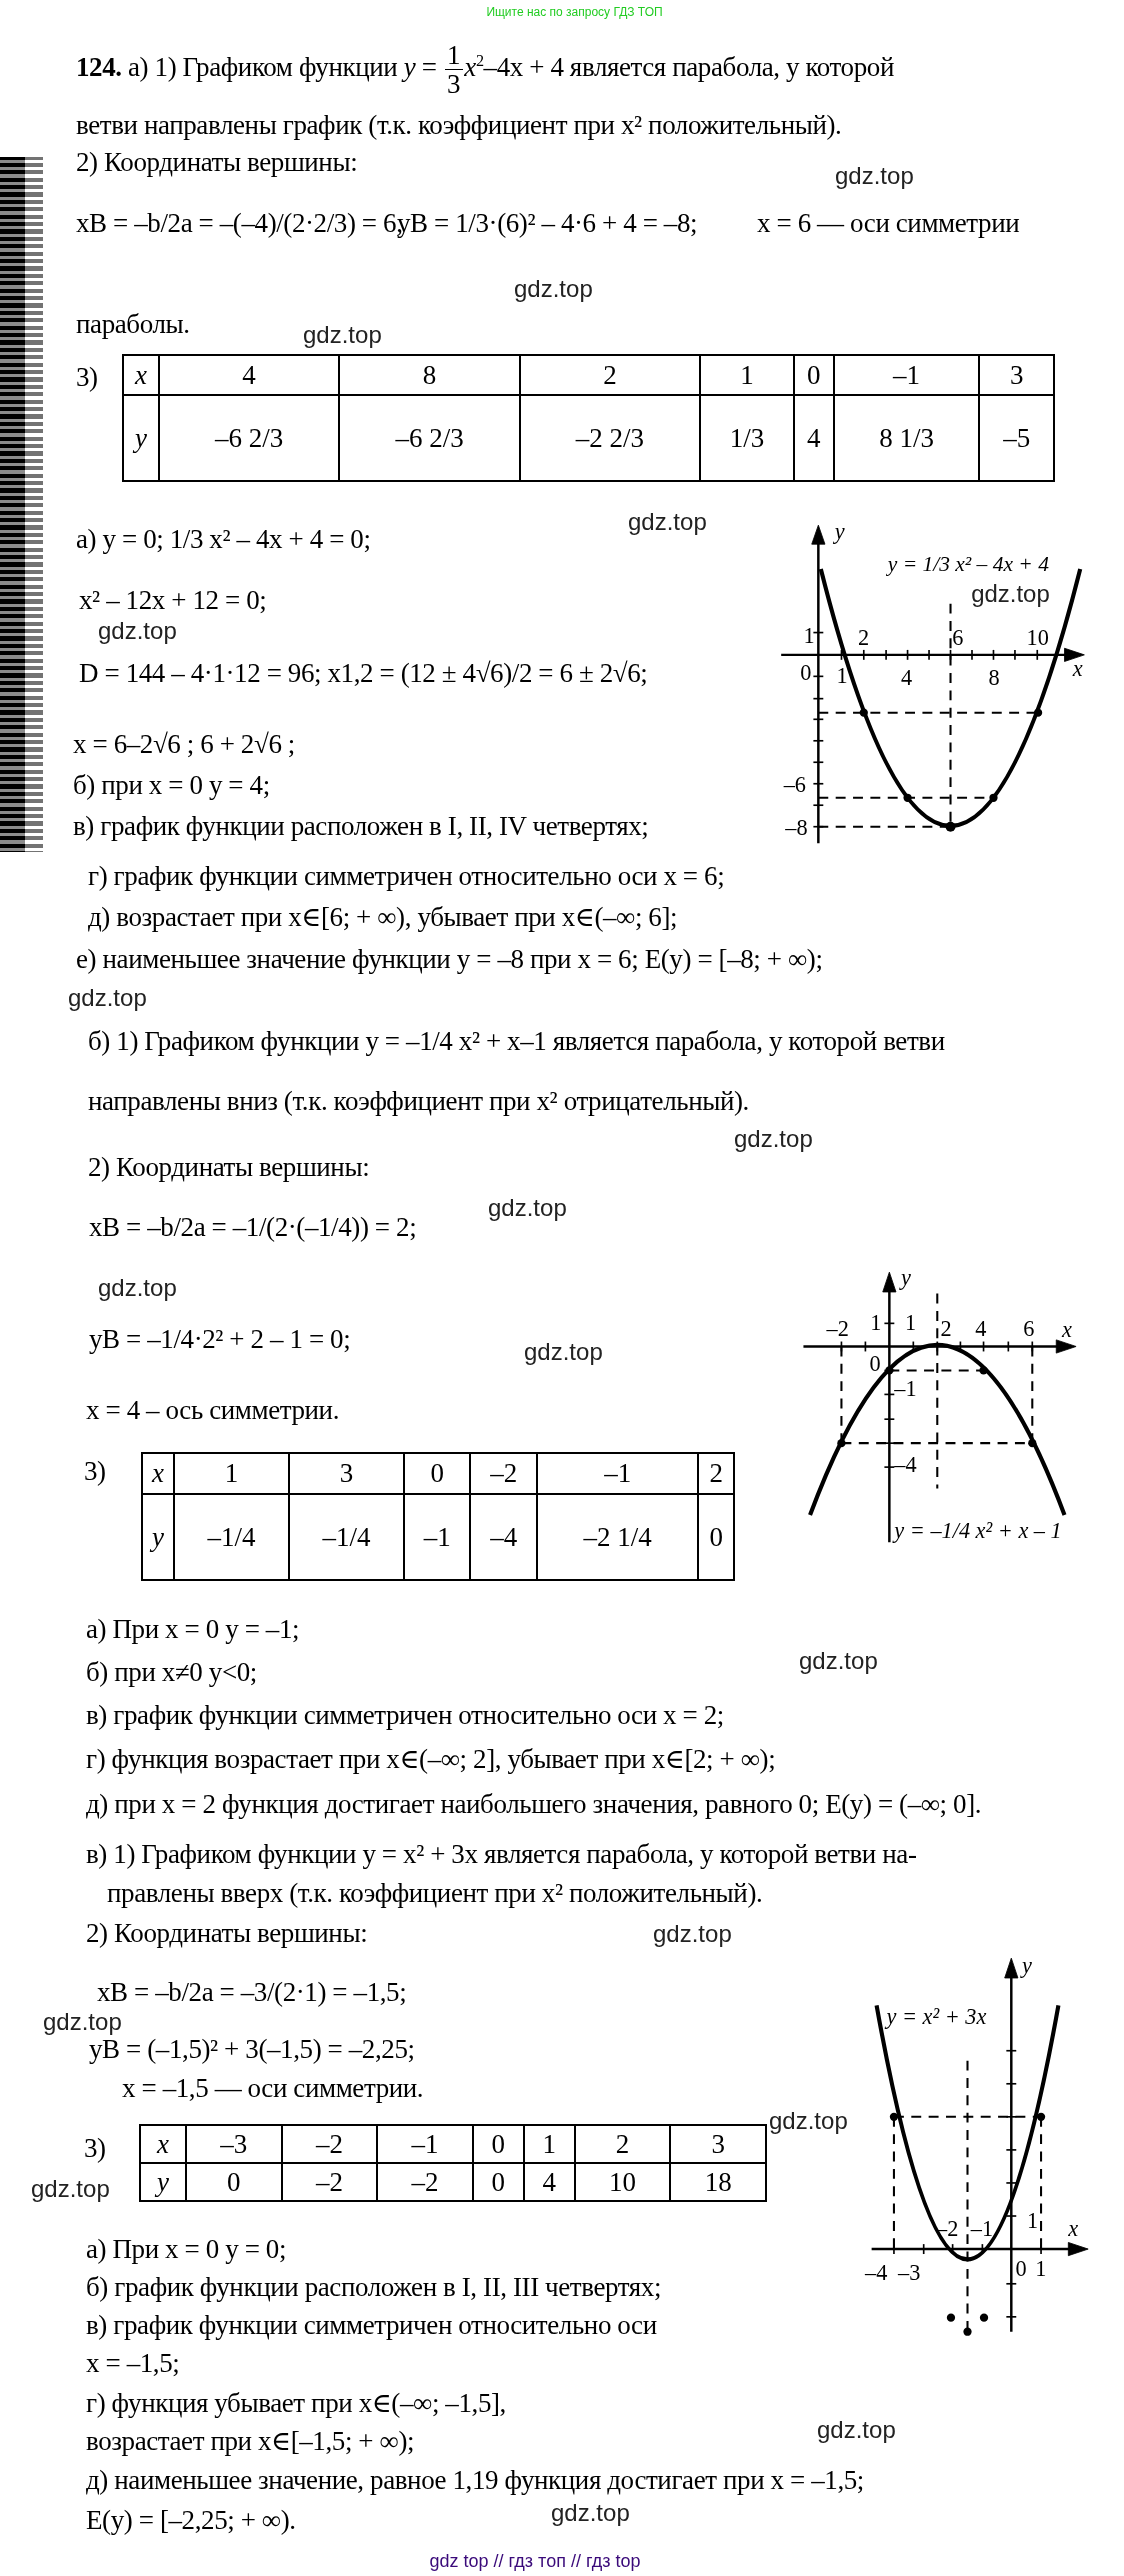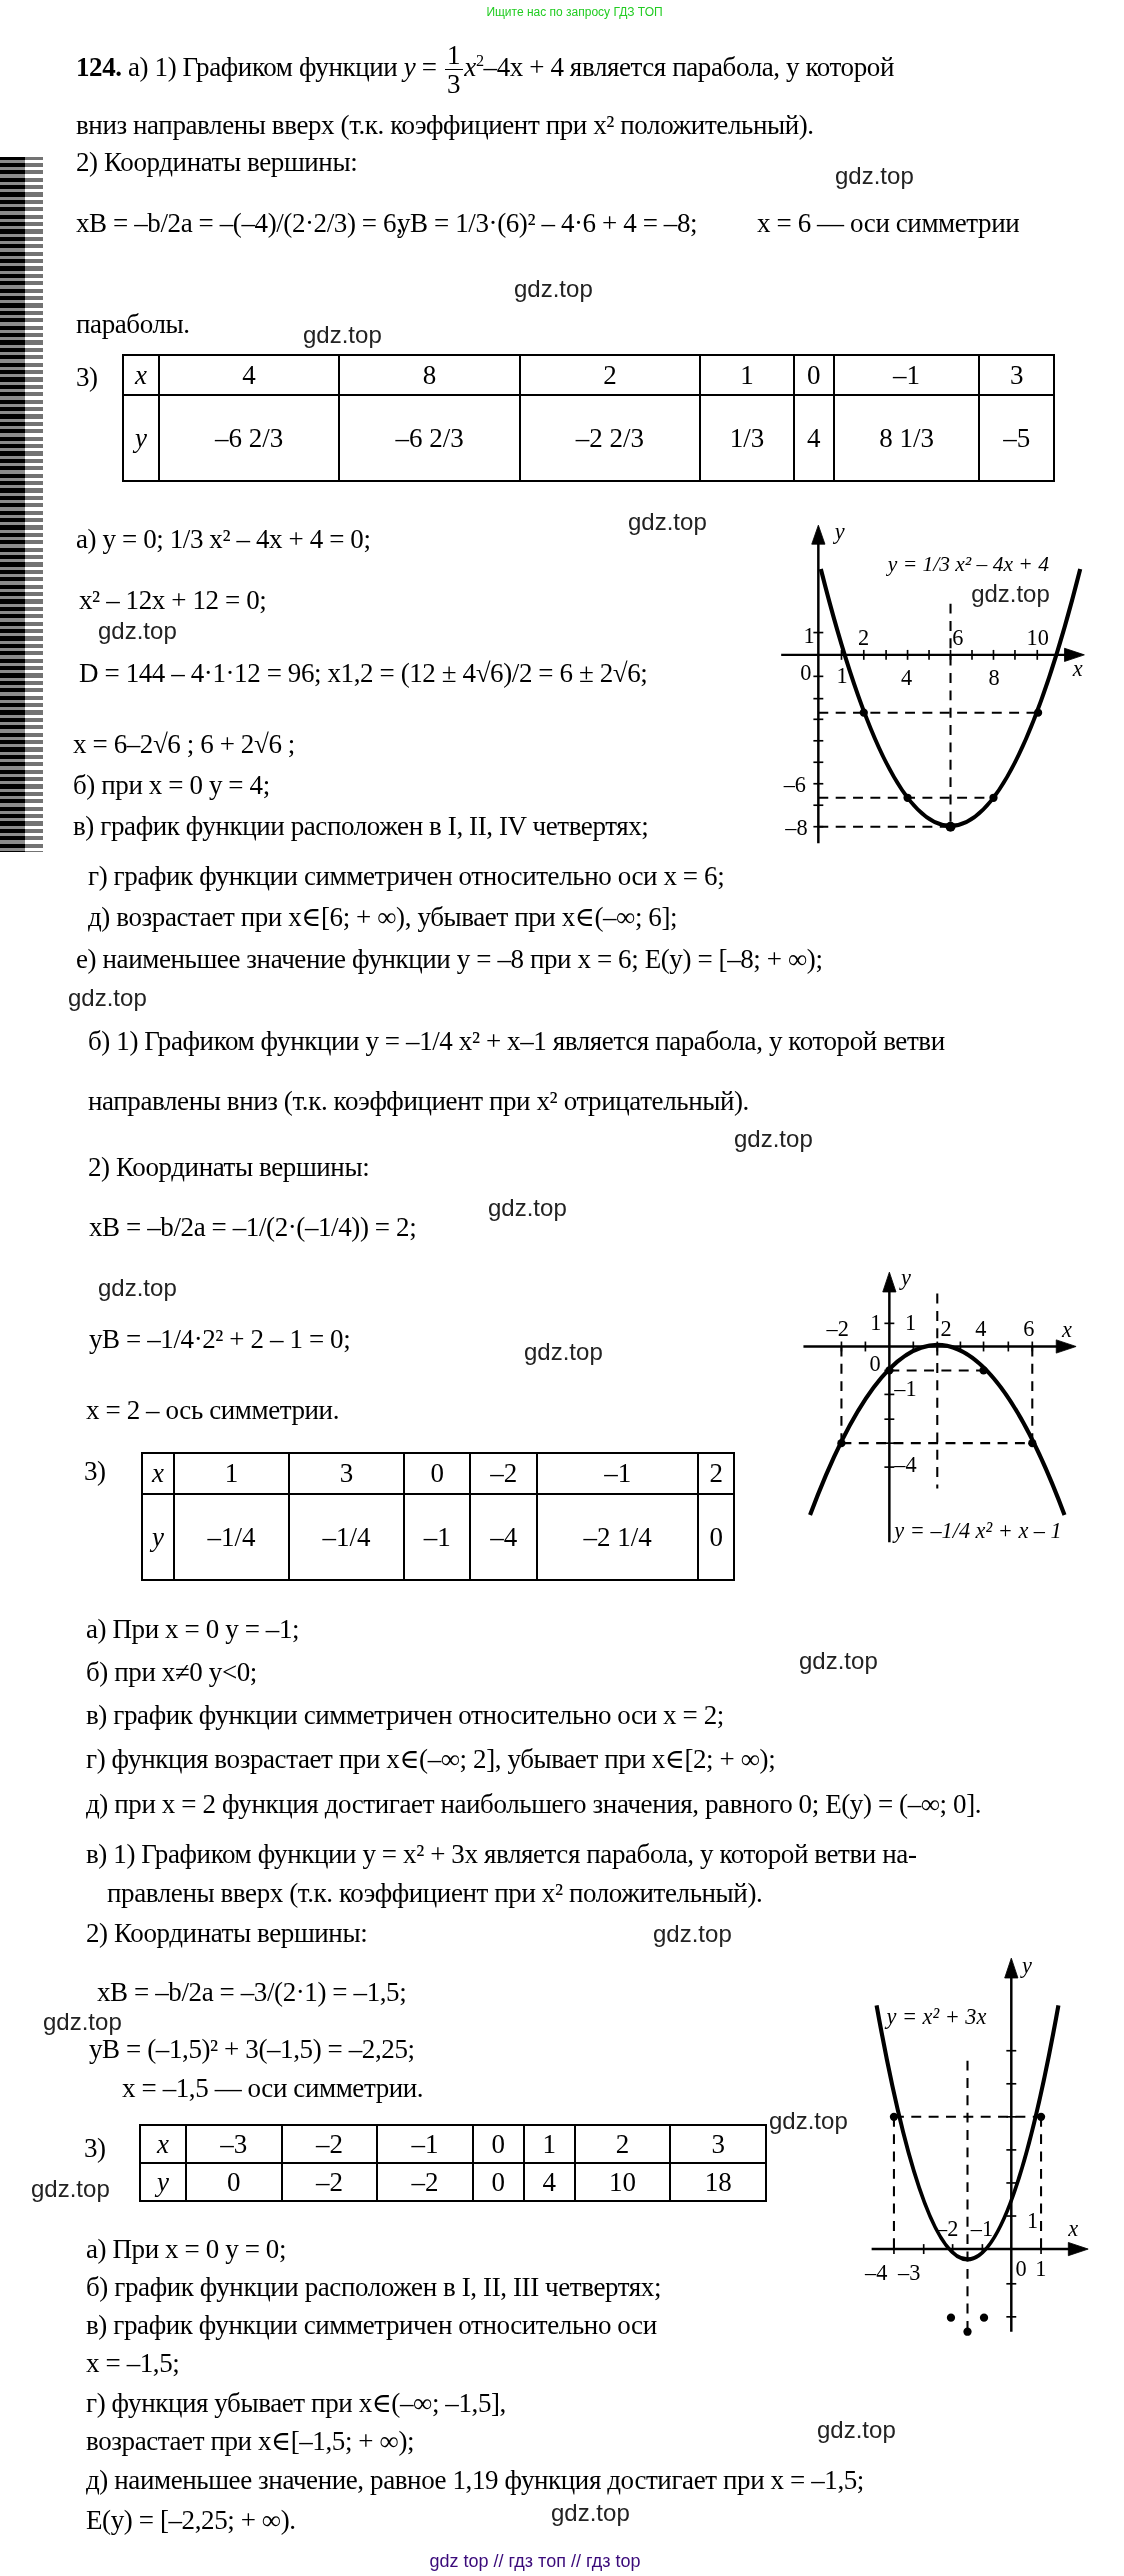--- a/index.html
+++ b/index.html
@@ -40,7 +40,7 @@
       <span class="d">3</span>
     </span><i>x</i><sup>2</sup><span>–4x + 4 является парабола, у которой</span>
 </div>
-<div class="abs line" style="left:76px;top:109px;">вниз направлены вверх (т.к. коэффициент при x² положительный).</div>
+<div class="abs line" style="left:76px;top:109px;">ветви направлены график (т.к. коэффициент при x² положительный).</div>
 <div class="abs line" style="left:76px;top:146px;">2) Координаты вершины:</div>
 <div class="abs wm" style="left:835px;top:162px;">gdz.top</div>
 <div class="abs line" style="left:76px;top:207px;">xB = –b/2a = –(–4)/(2·2/3) = 6,</div>

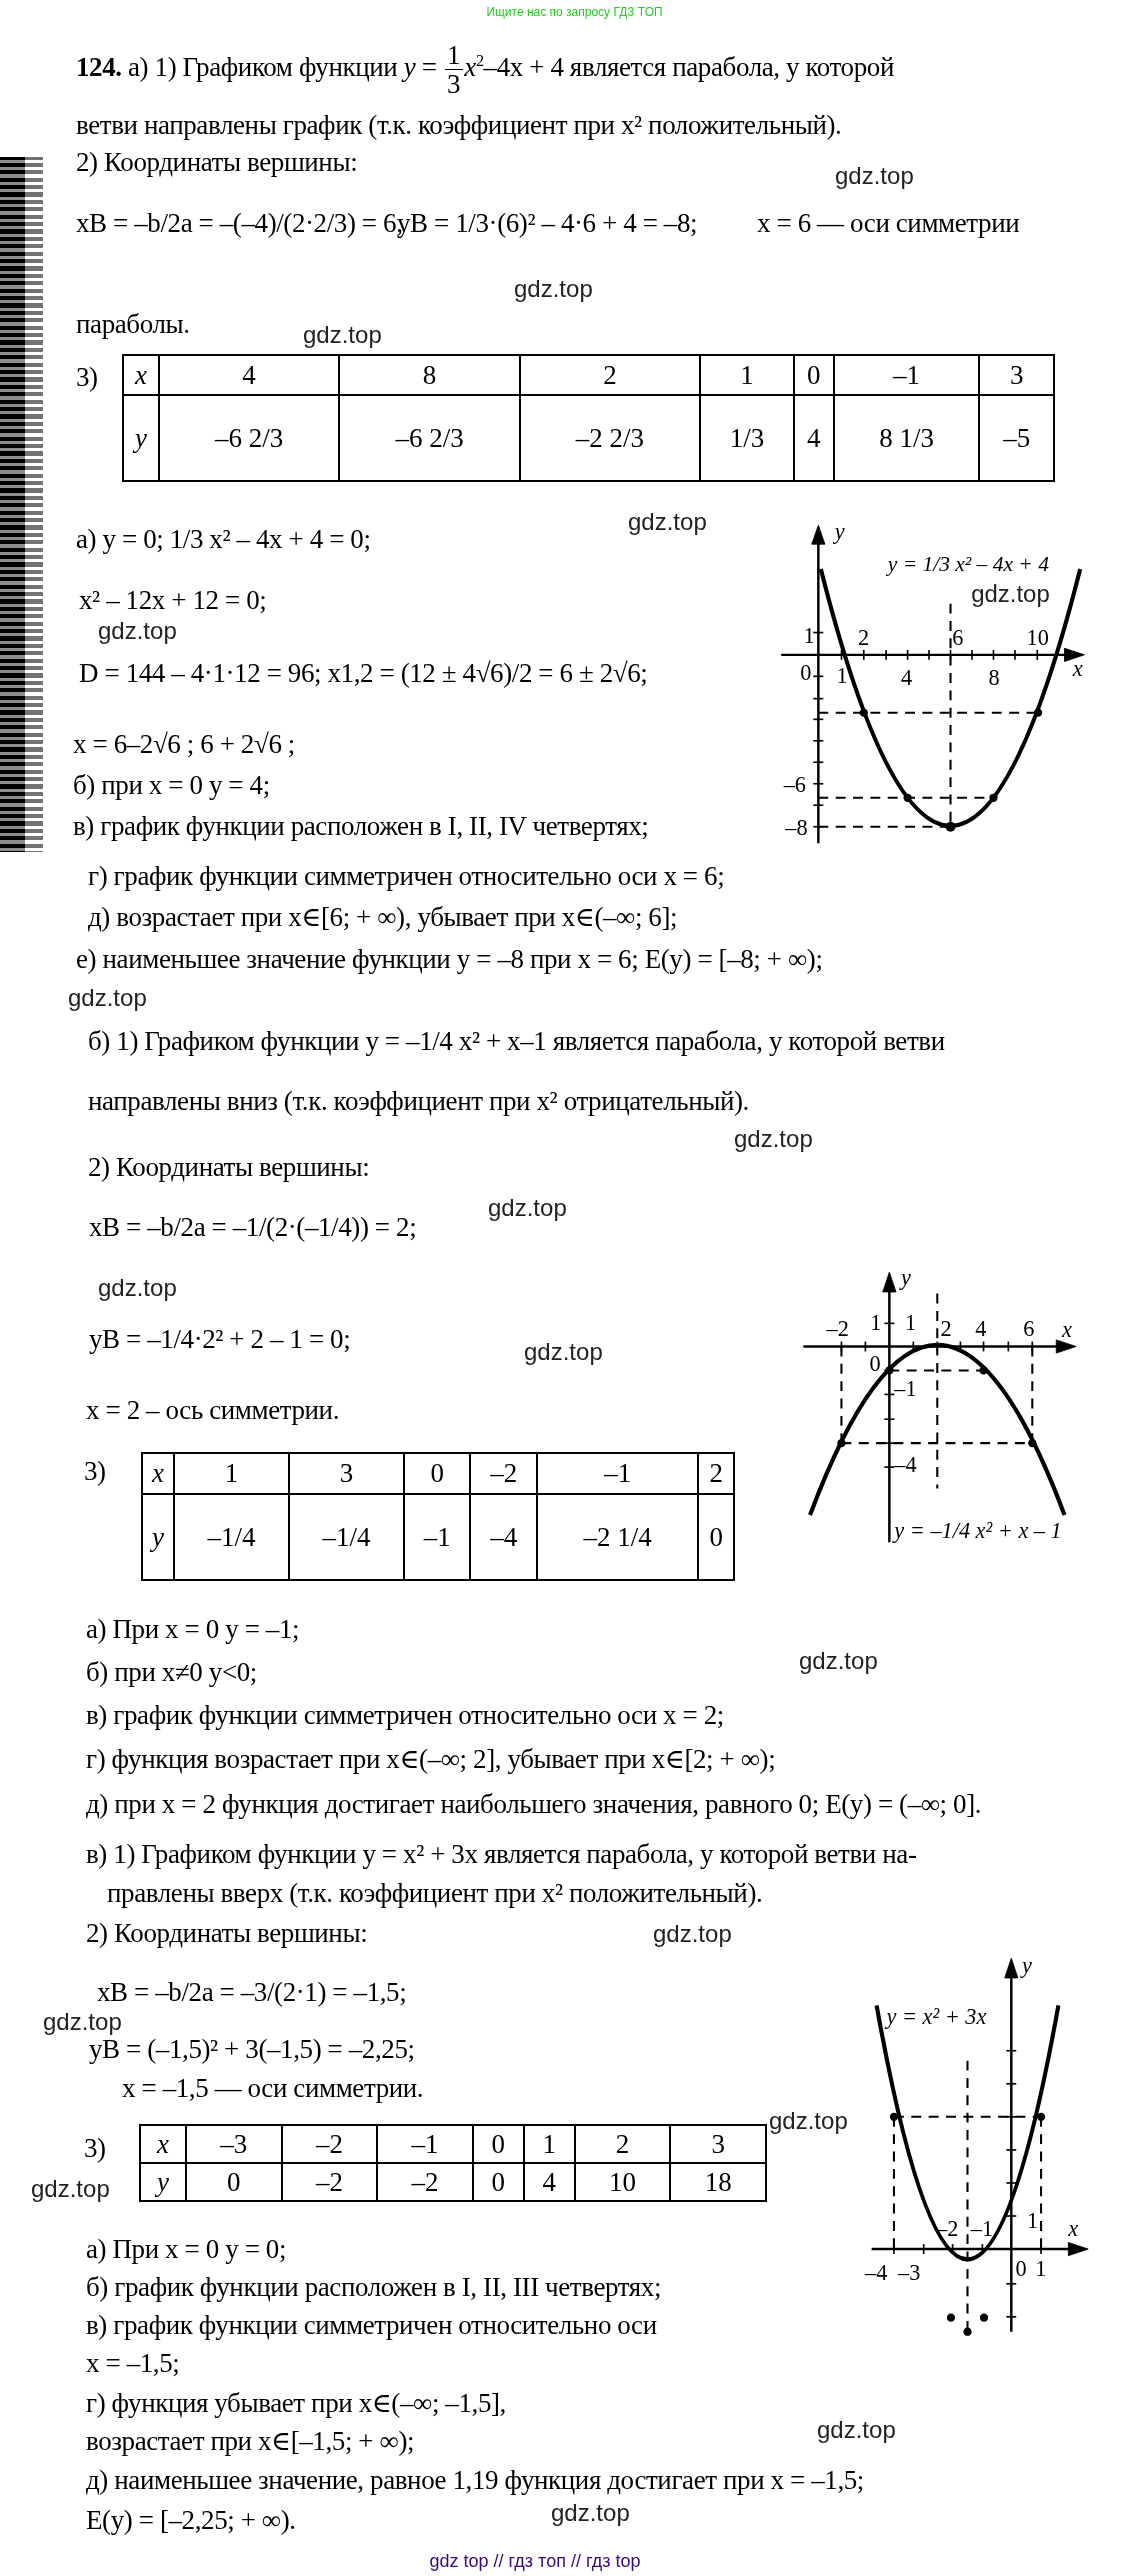--- a/index.html
+++ b/index.html
@@ -158,7 +158,7 @@
 <div class="abs wm" style="left:98px;top:1274px;">gdz.top</div>
 <div class="abs line" style="left:89px;top:1323px;">yB = –1/4·2² + 2 – 1 = 0;</div>
 <div class="abs wm" style="left:524px;top:1338px;">gdz.top</div>
-<div class="abs line" style="left:86px;top:1394px;">x = 2 – ось симметрии.</div>
+<div class="abs line" style="left:86px;top:1394px;">x = 4 – ось симметрии.</div>
 
 <div class="abs line" style="left:84px;top:1455px;">3)</div>
 <table class="vt" style="left:141px;top:1452px;width:594px;">

